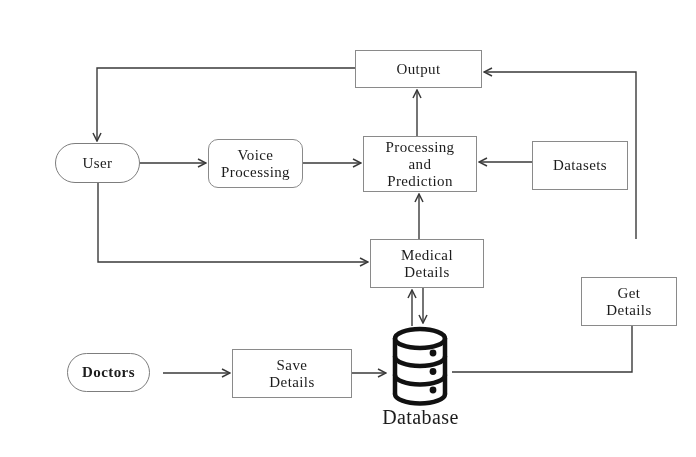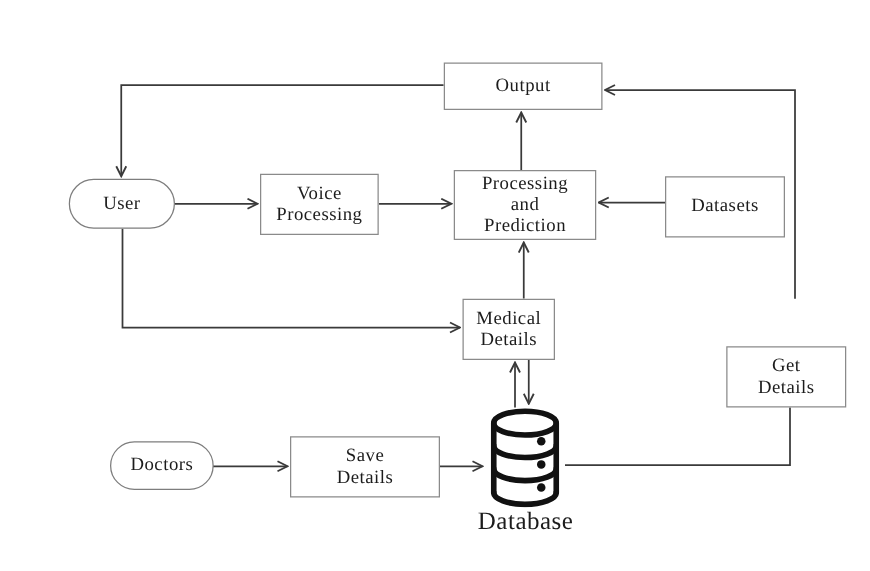--- a/index.html
+++ b/index.html
@@ -63,7 +63,7 @@
     <span>User</span>
   </div>
 
-  <div class="node box" style="left:208px; top:139px; width:95px; height:49px;">
+  <div class="node box" style="left:208px; top:139px; width:95px; height:49px;border-radius:10px;">
     <span>Voice</span>
     <span>Processing</span>
   </div>

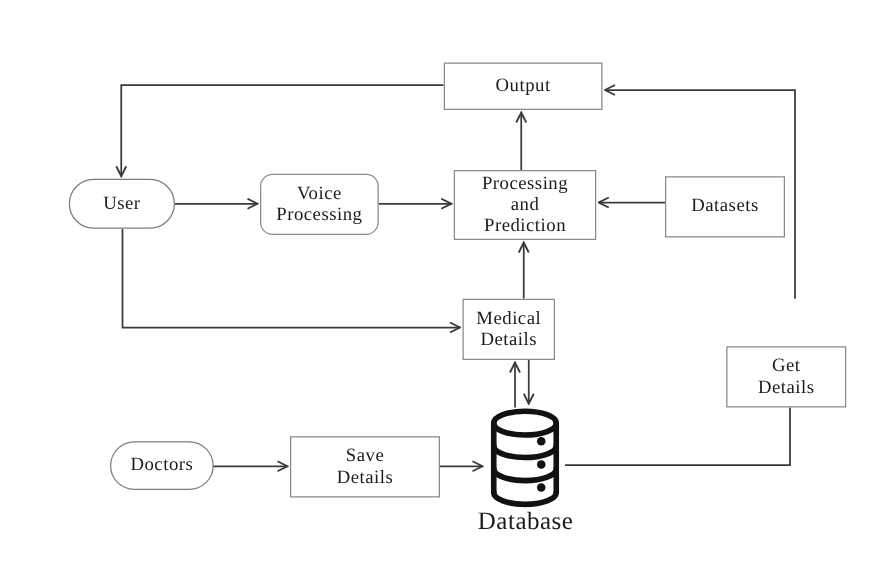--- a/index.html
+++ b/index.html
@@ -78,7 +78,7 @@
     <span>Datasets</span>
   </div>
 
-  <div class="node box" style="left:370px; top:239px; width:74px; height:49px;">
+  <div class="node box" style="left:370px; top:239px; width:114px; height:49px;">
     <span>Medical</span>
     <span>Details</span>
   </div>

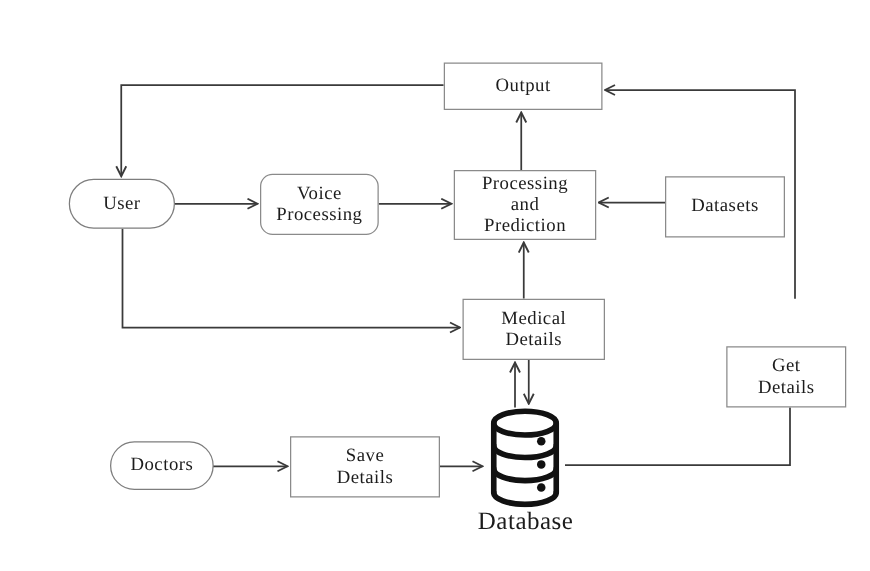--- a/index.html
+++ b/index.html
@@ -88,7 +88,7 @@
     <span>Details</span>
   </div>
 
-  <div class="node oval" style="left:88px; top:353px; width:83px; height:39px;">
+  <div class="node oval" style="left:67px; top:353px; width:83px; height:39px;font-weight:bold;">
     <span>Doctors</span>
   </div>
 

